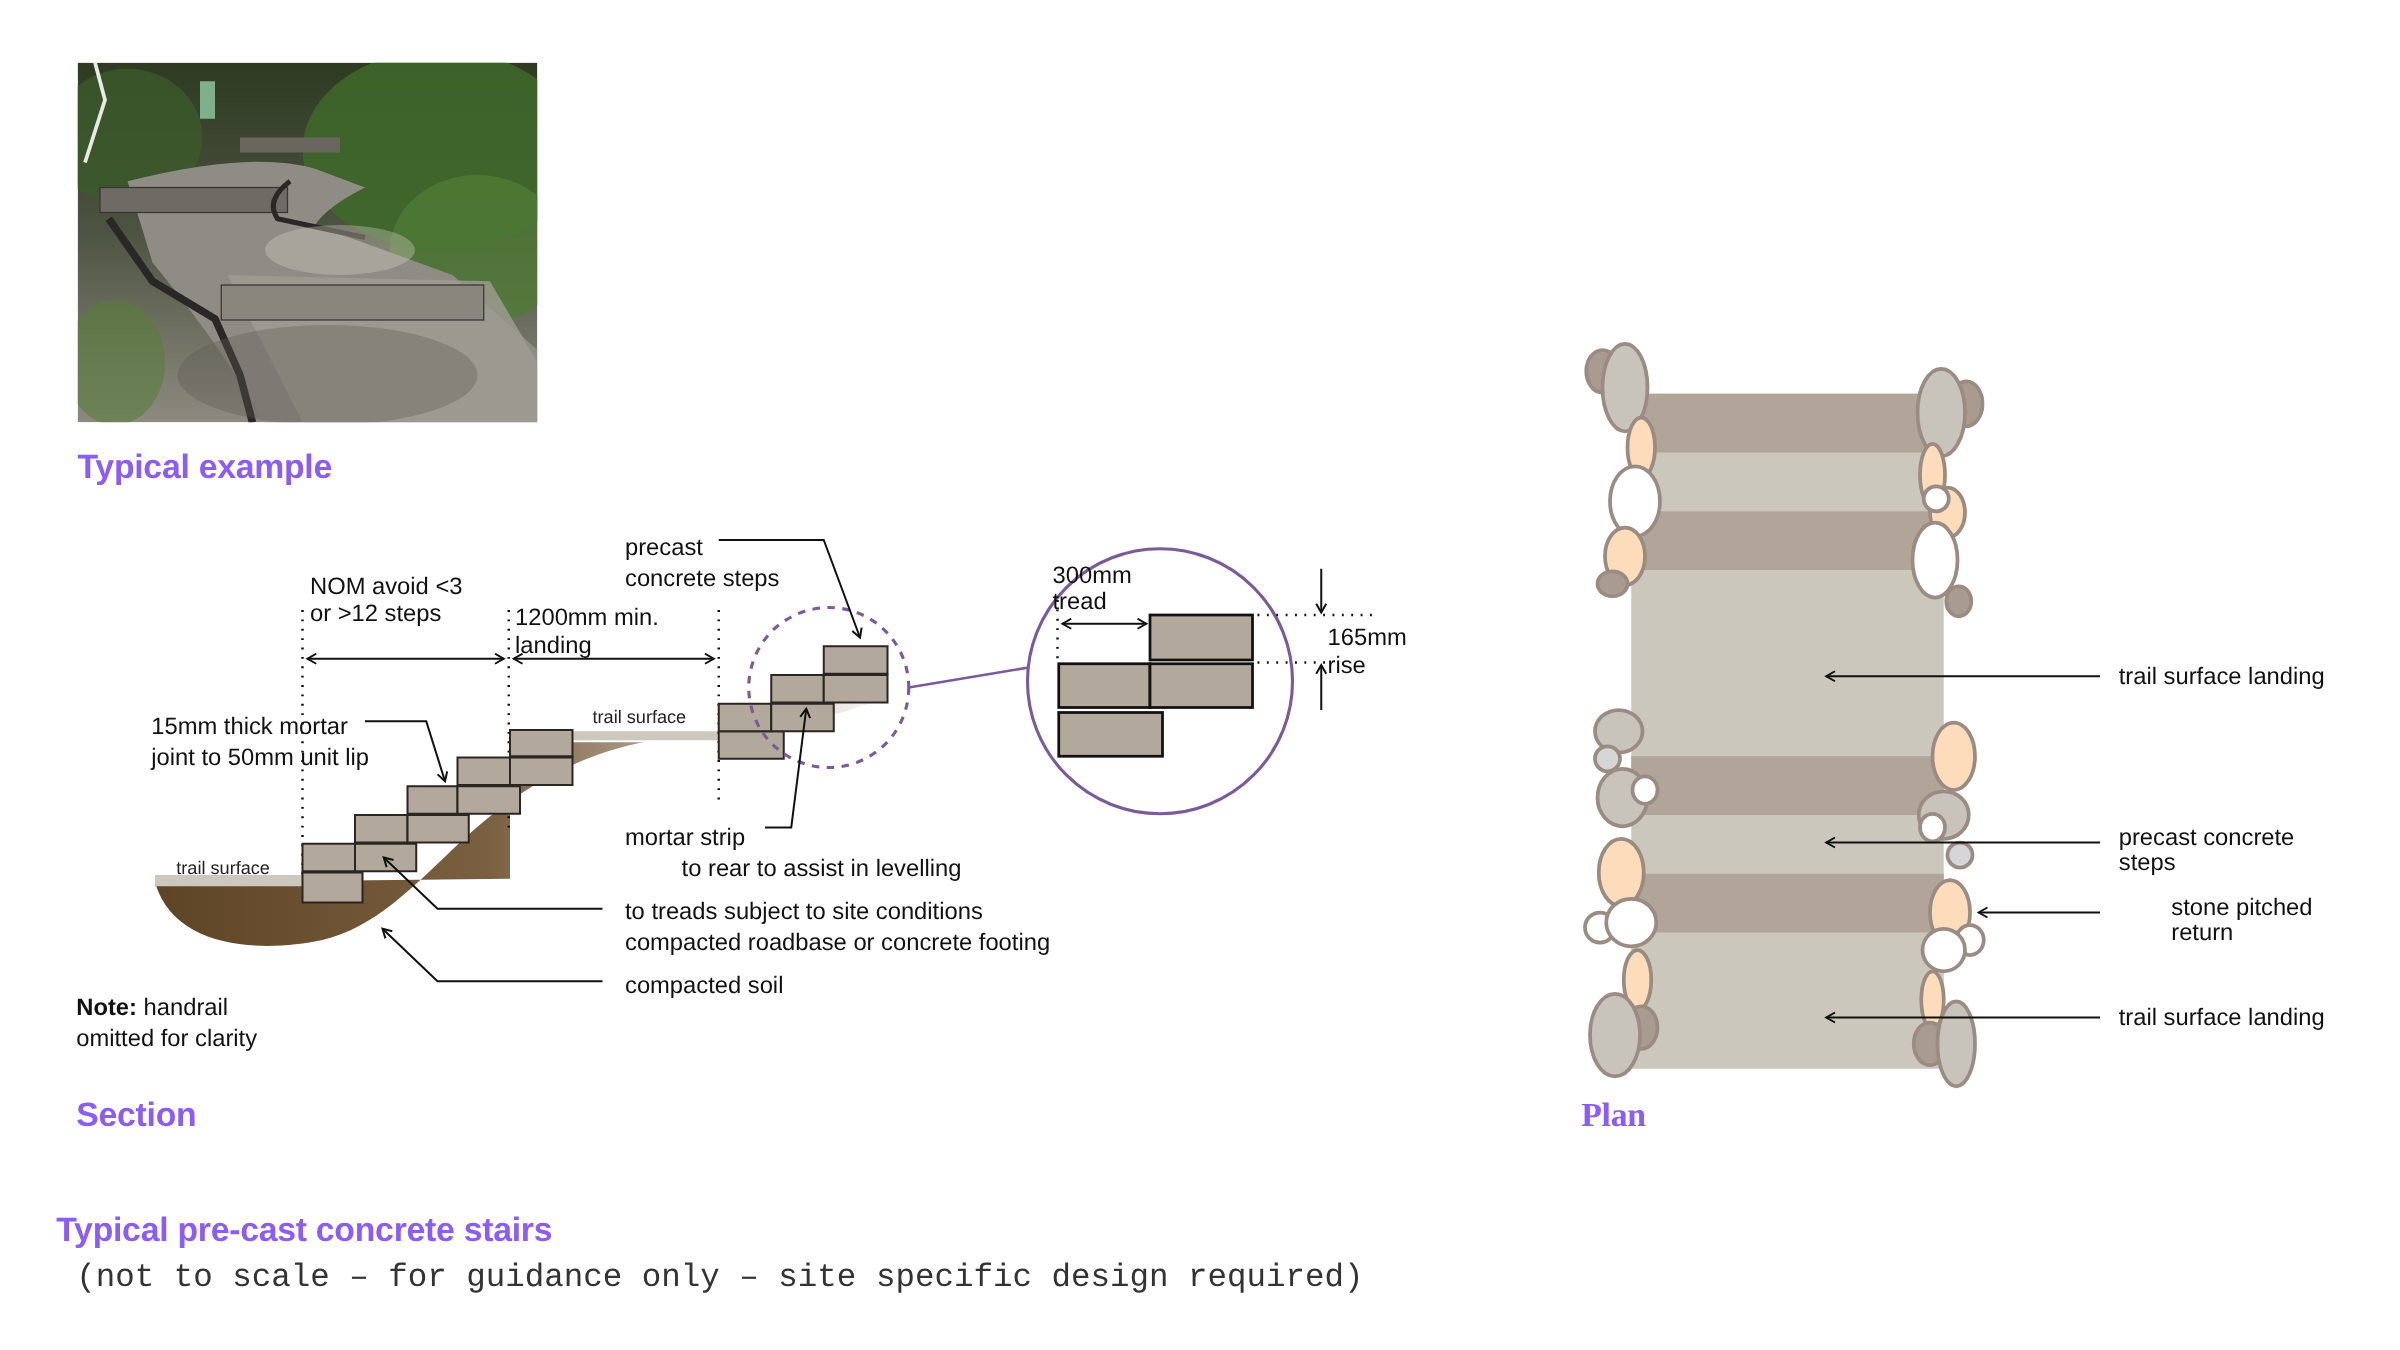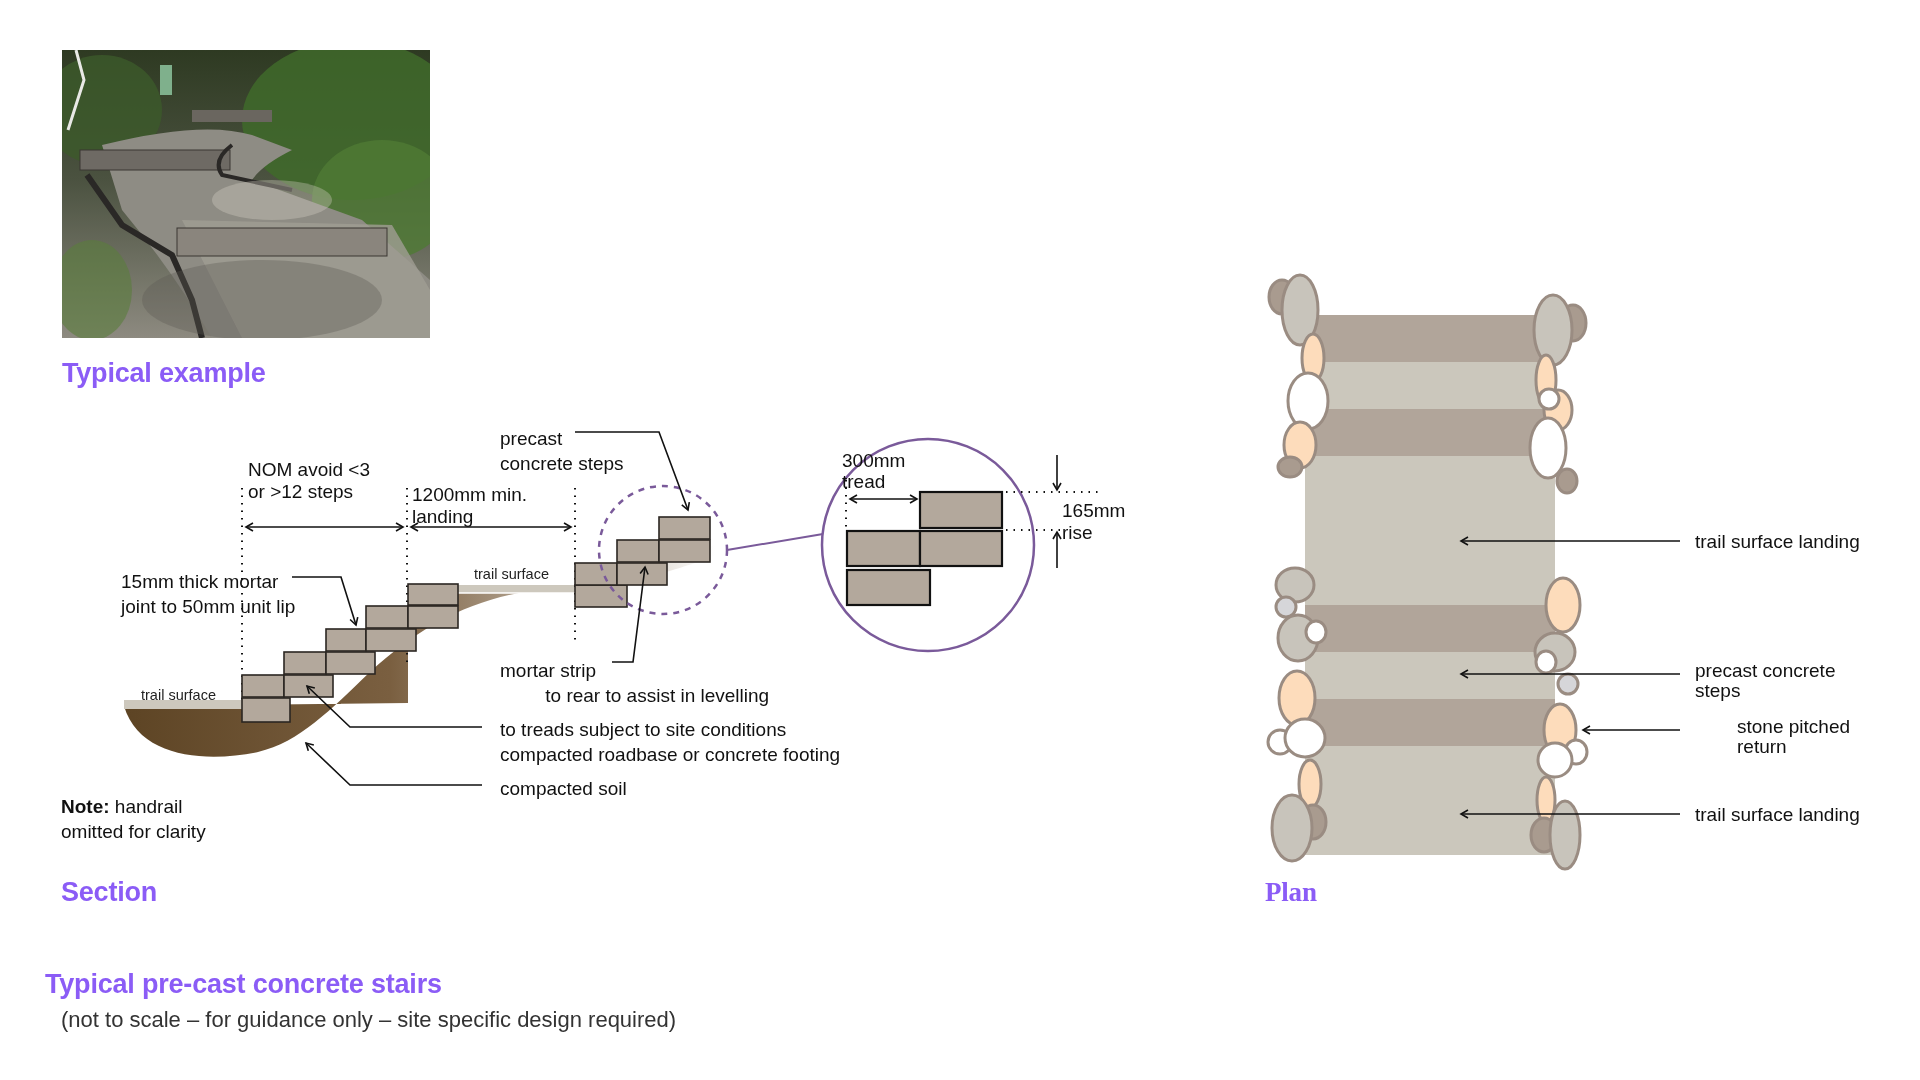--- a/index.html
+++ b/index.html
@@ -10,7 +10,7 @@
   .lbl { font-size: 19px; line-height: 25px; color: #111; white-space: nowrap; }
   .lbl-sm { font-size: 14.5px; color: #222; white-space: nowrap; }
   .center { text-align: left; }
-  .sub { font-size: 22px; color: #333; }
+  .sub { font-size: 26px; color: #333; font-family: Liberation Mono, monospace; }
   #photo { left: 62px; top: 50px; width: 368px; height: 288px; overflow: hidden; }
   #diagram-svg { left: 0; top: 0; }
 </style>

